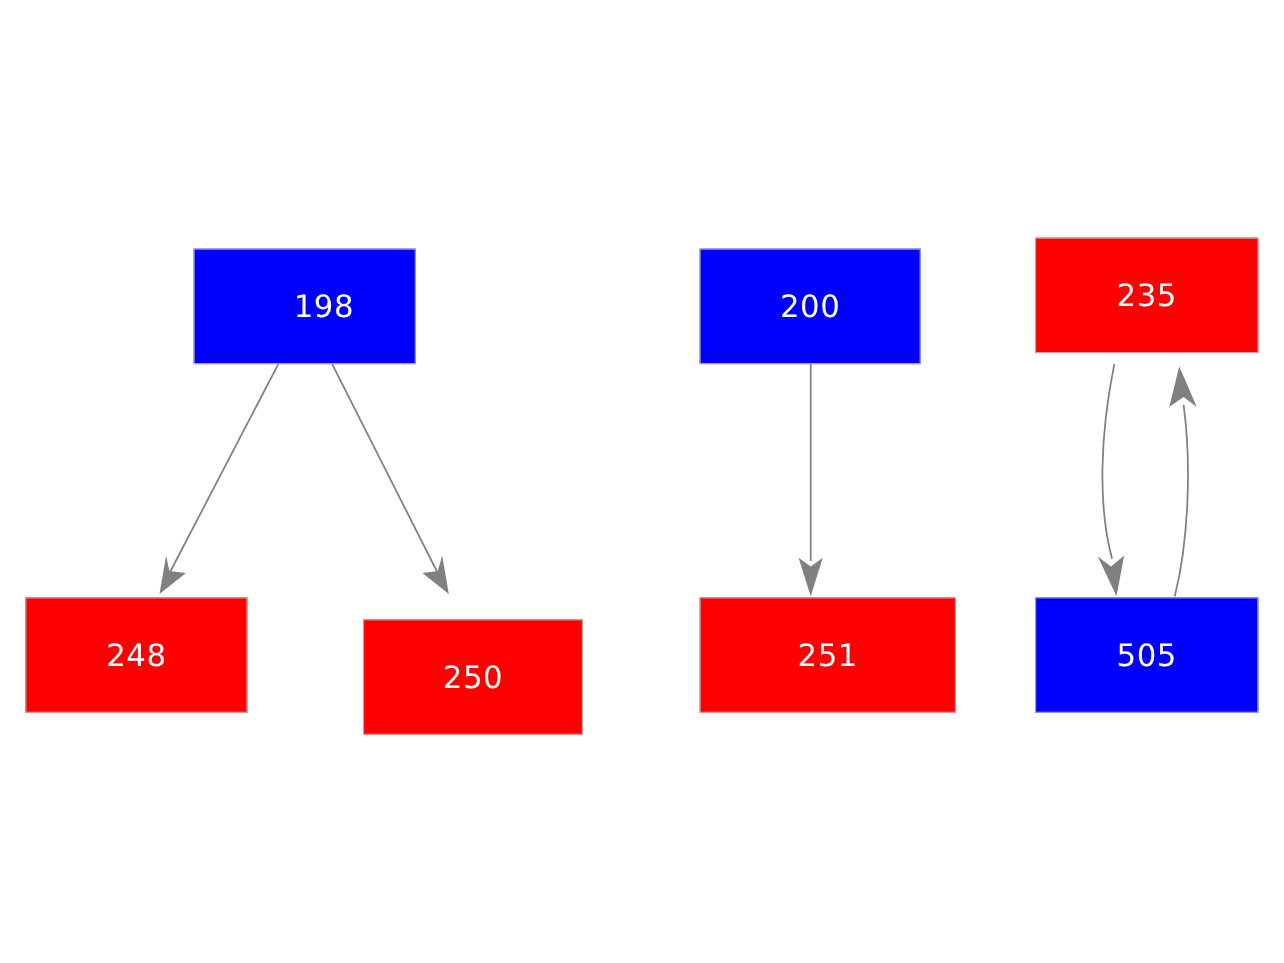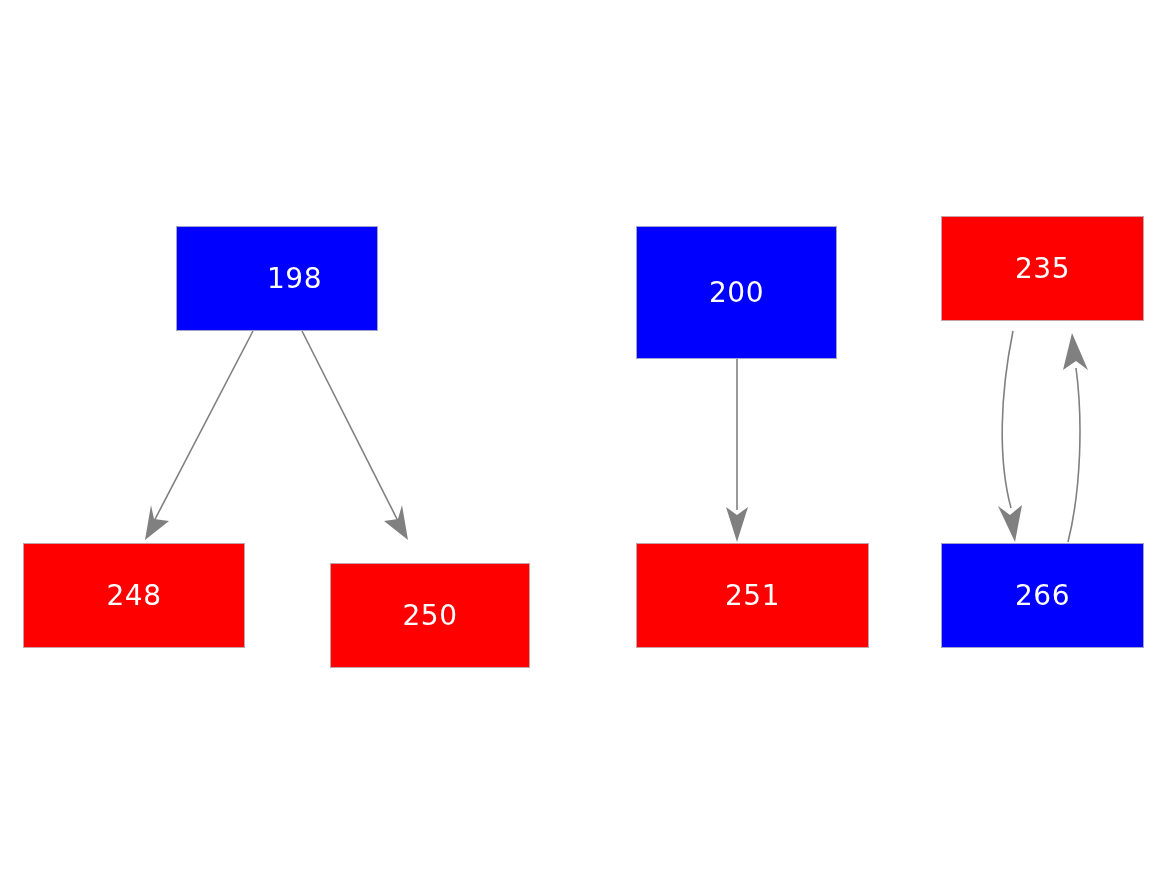--- a/index.html
+++ b/index.html
@@ -98,7 +98,7 @@
     <span class="node-label">250</span>
   </div>
 
-  <div class="node" style="left:636px; top:226px; width:201px; height:133px; background:#0000ff;">
+  <div class="node" style="left:636px; top:226px; width:201px; height:105px; background:#0000ff;">
     <span class="node-label">200</span>
   </div>
 

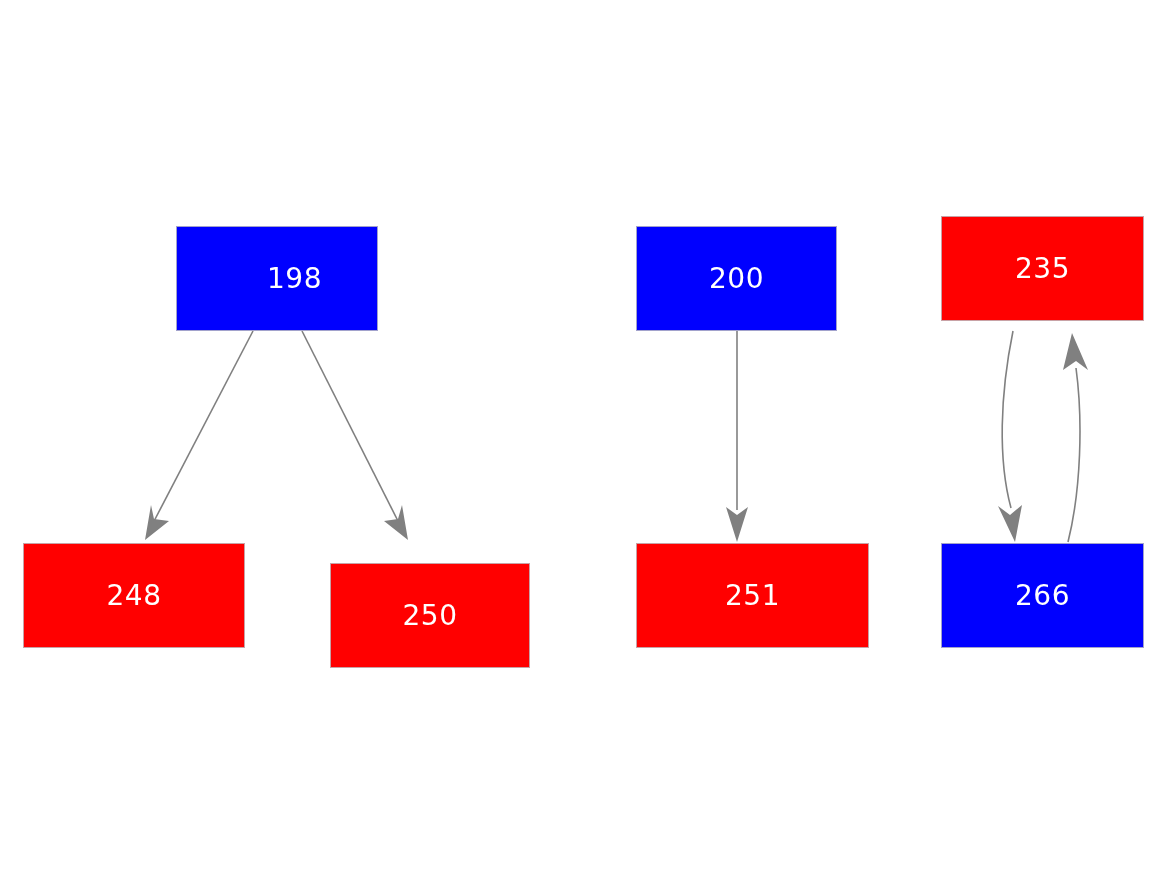--- a/index.html
+++ b/index.html
@@ -90,7 +90,7 @@
     <span class="node-label">198</span>
   </div>
 
-  <div class="node" style="left:23px; top:543px; width:222px; height:105px; background:#ff0000;">
+  <div class="node" style="left:23px; top:543px; width:202px; height:105px; background:#ff0000;">
     <span class="node-label">248</span>
   </div>
 

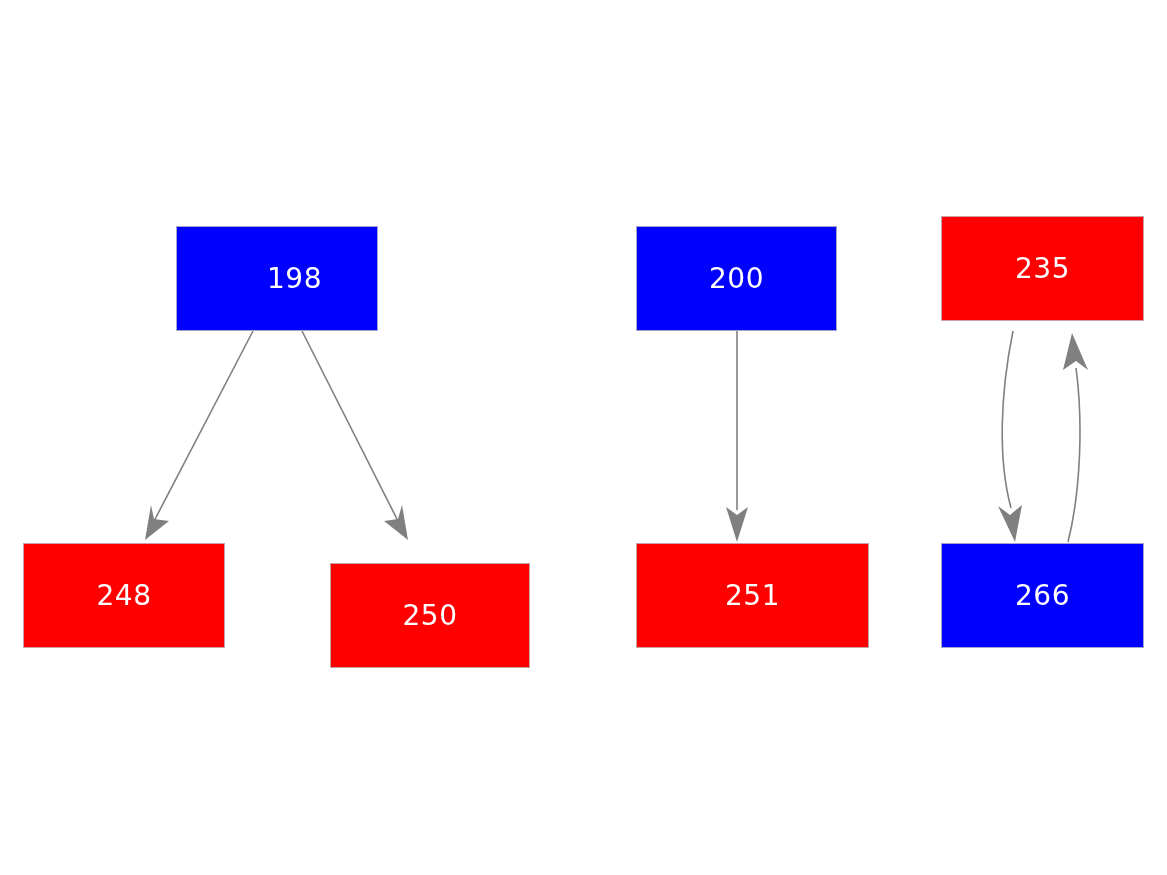--- a/index.html
+++ b/index.html
@@ -111,7 +111,7 @@
   </div>
 
   <div class="node" style="left:941px; top:543px; width:203px; height:105px; background:#0000ff;">
-    <span class="node-label">266</span>
+    <span class="node-label">505</span>
   </div>
 
 </div>

